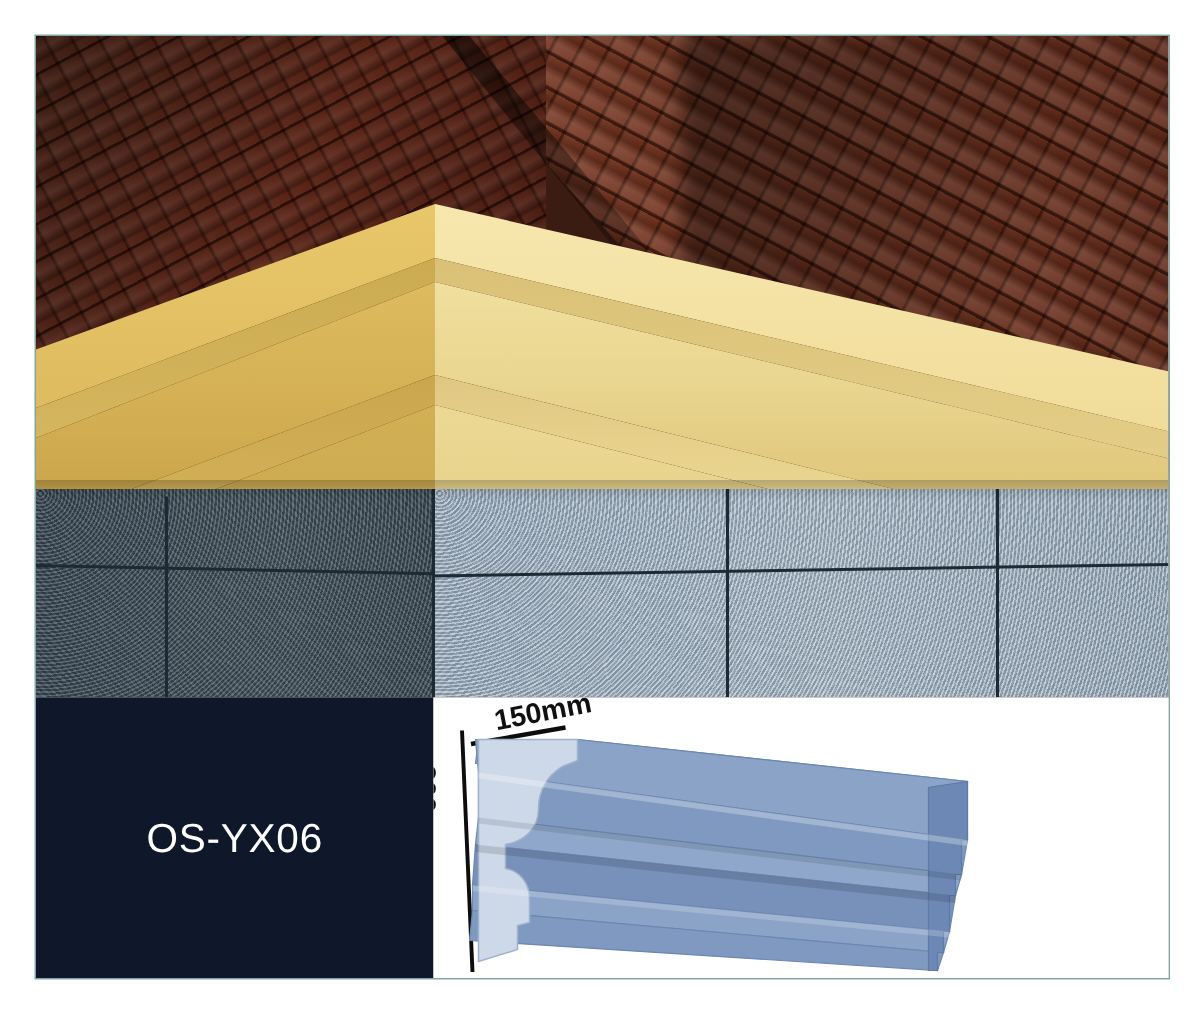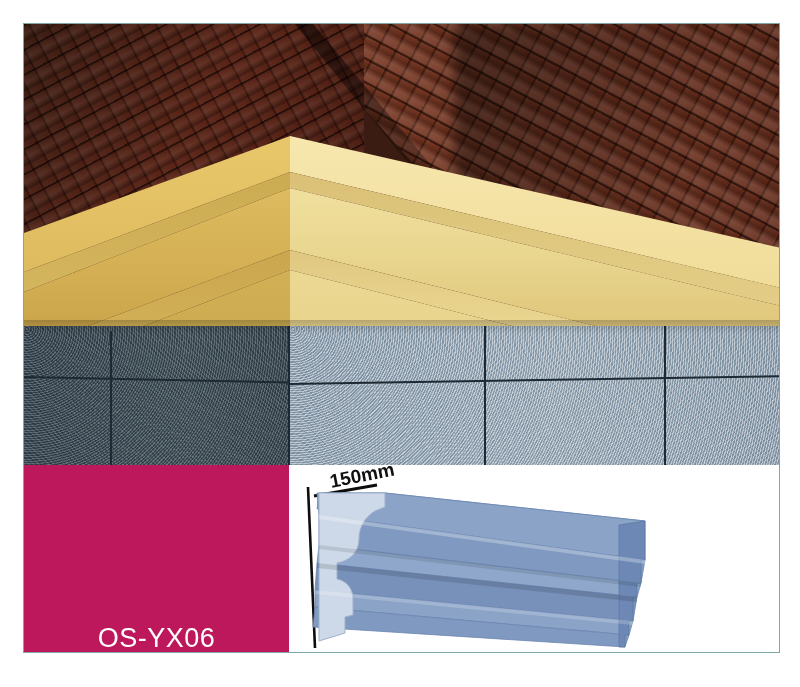--- a/index.html
+++ b/index.html
@@ -172,9 +172,9 @@
     left: 0; top: 0;
     width: 265px;
     height: 100%;
-    background: #be185d;
+    background: #0f172a;
     display: flex;
-    align-items: flex-end;
+    align-items: center;
     justify-content: center;
   }
   .label-panel .code {

